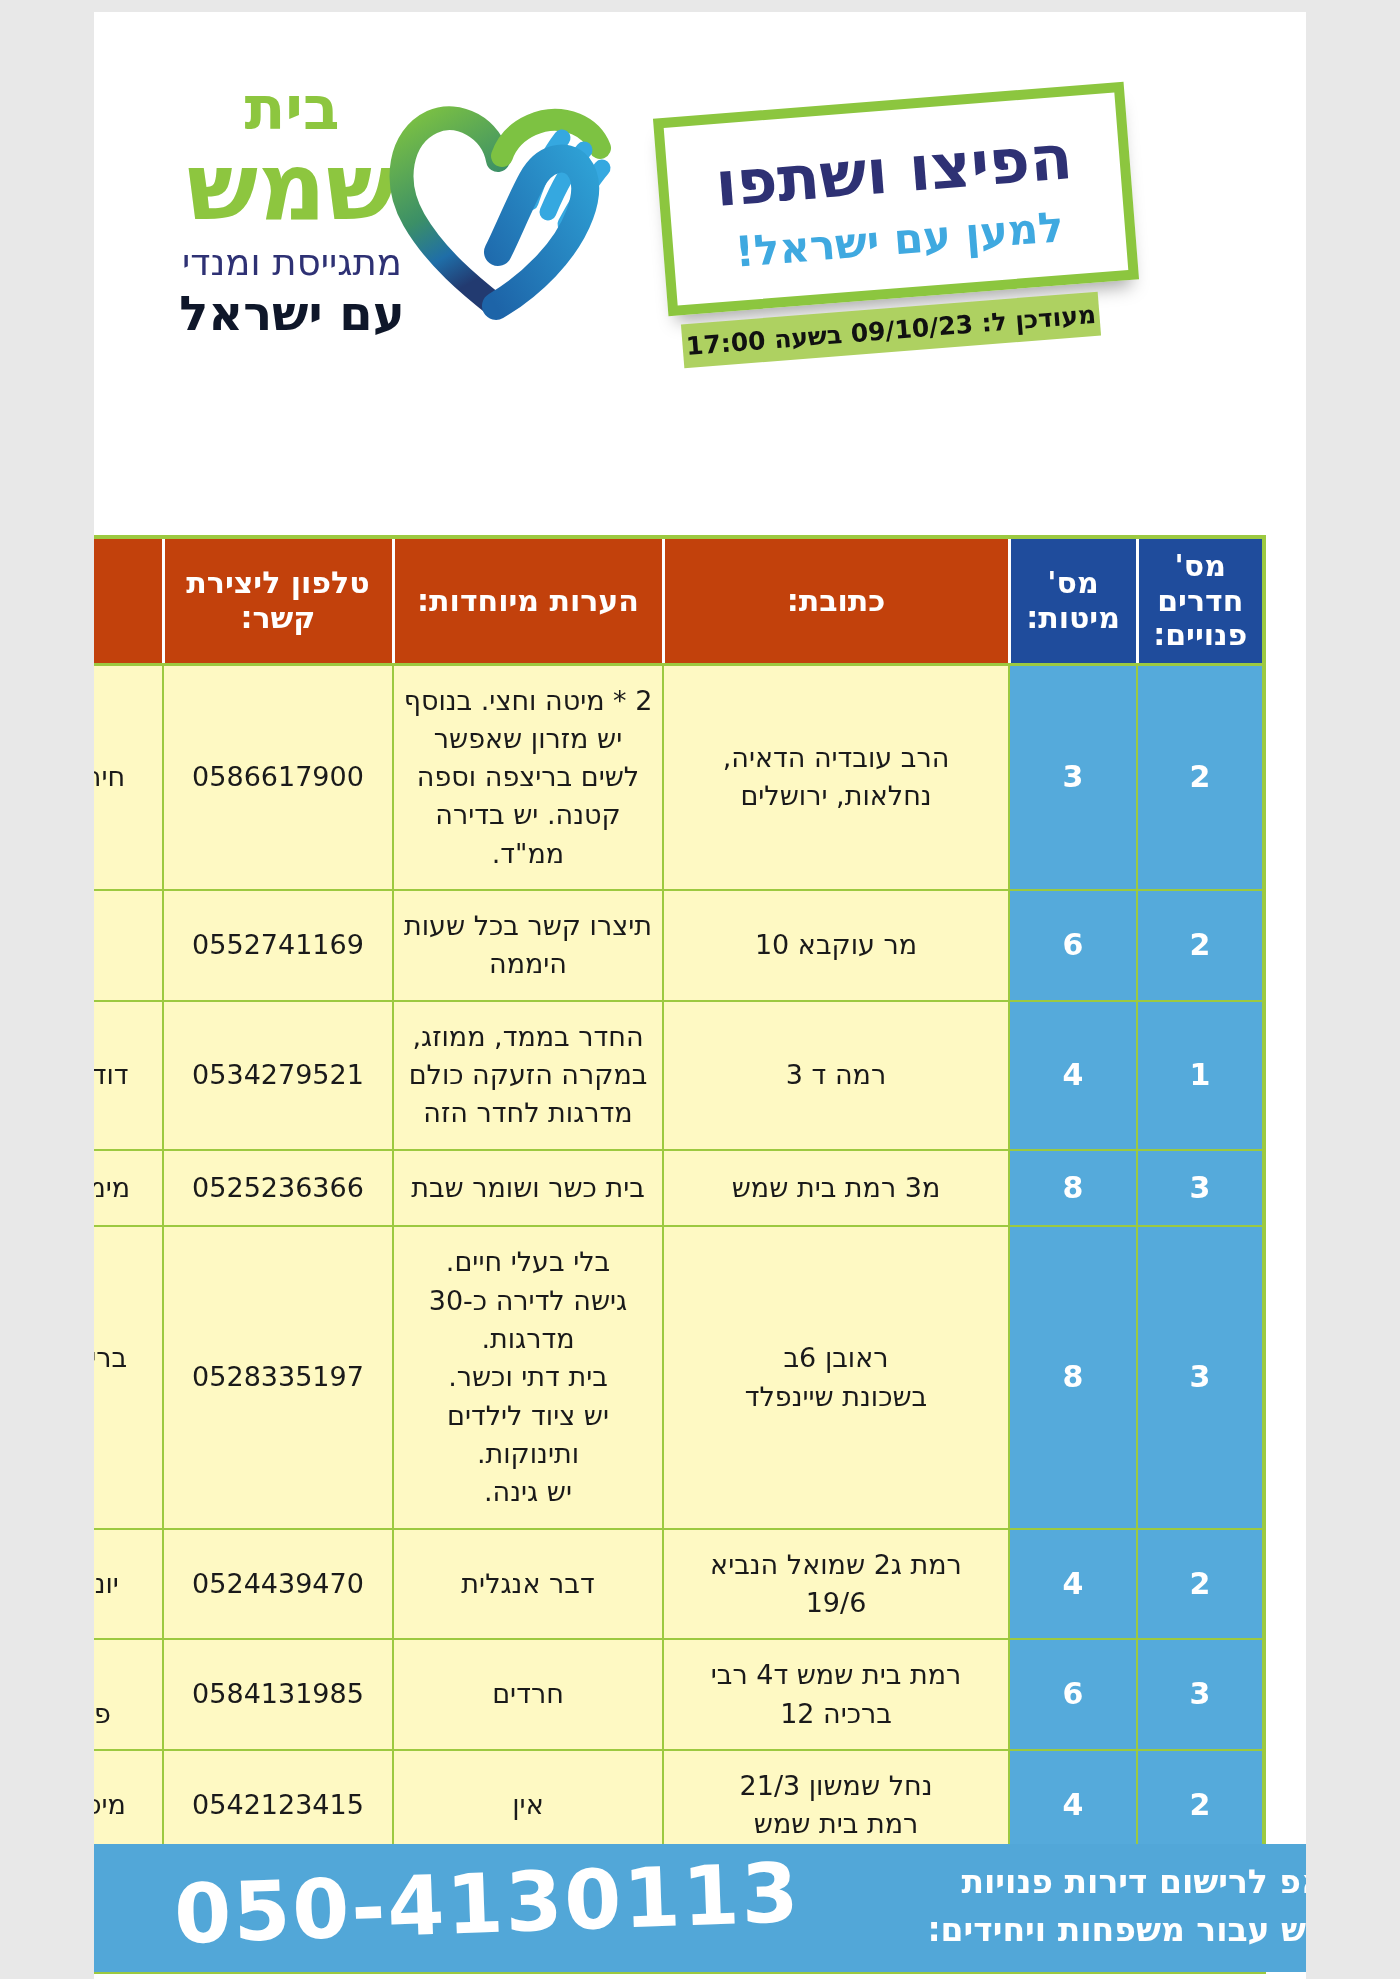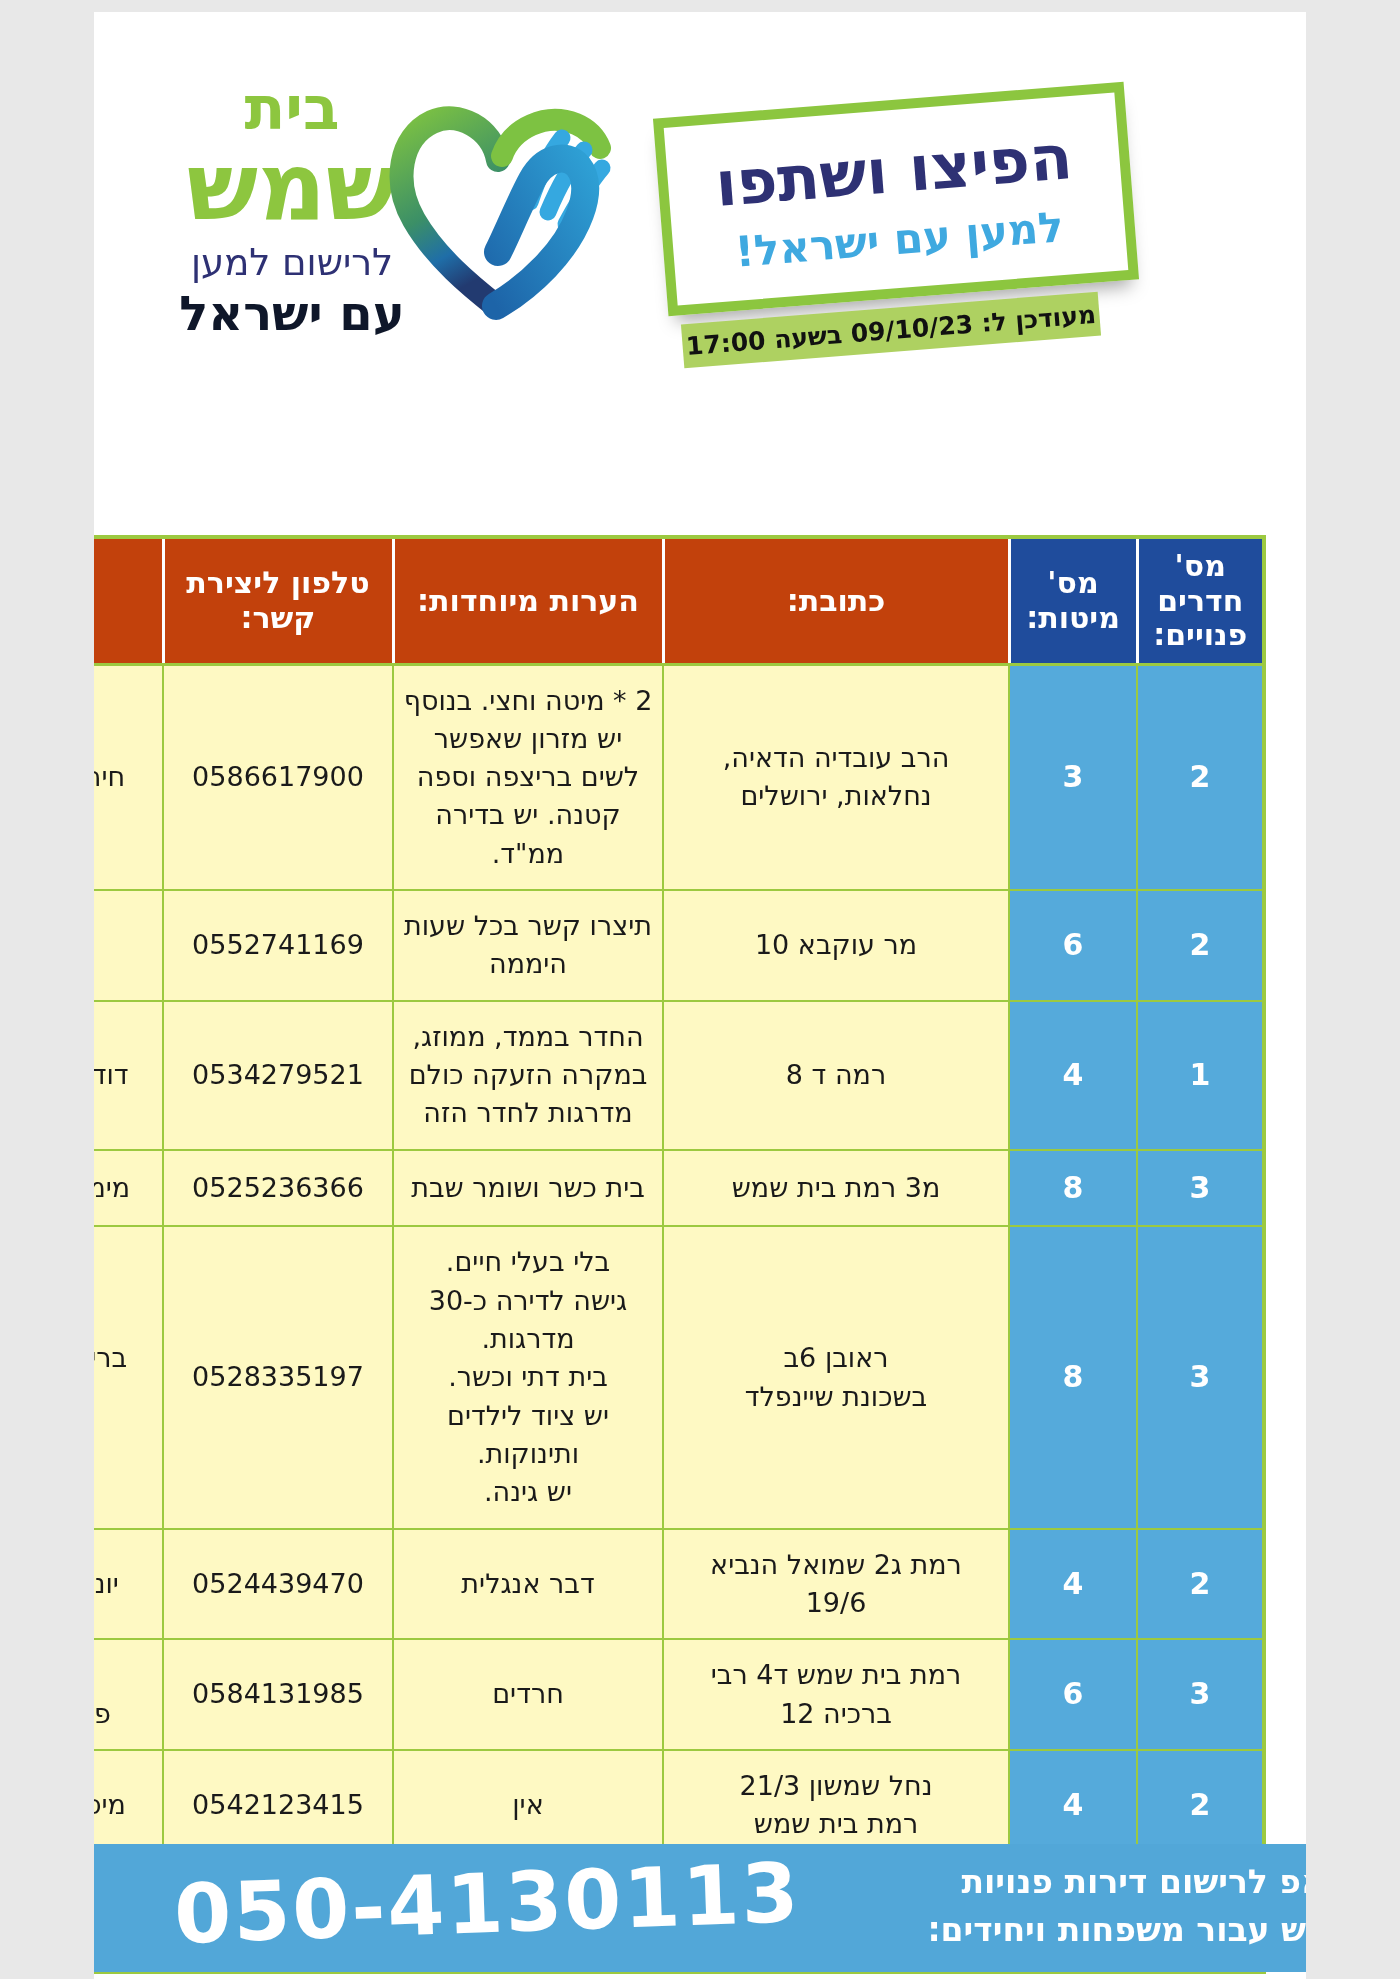--- a/index.html
+++ b/index.html
@@ -70,7 +70,7 @@
   <div class="logo-text">
     <div class="logo-line1">בית</div>
     <div class="logo-line2">שמש</div>
-    <div class="logo-line3">לרישום למען</div>
+    <div class="logo-line3">מתגייסת ומנדי</div>
     <div class="logo-line4">עם ישראל</div>
   </div>
 

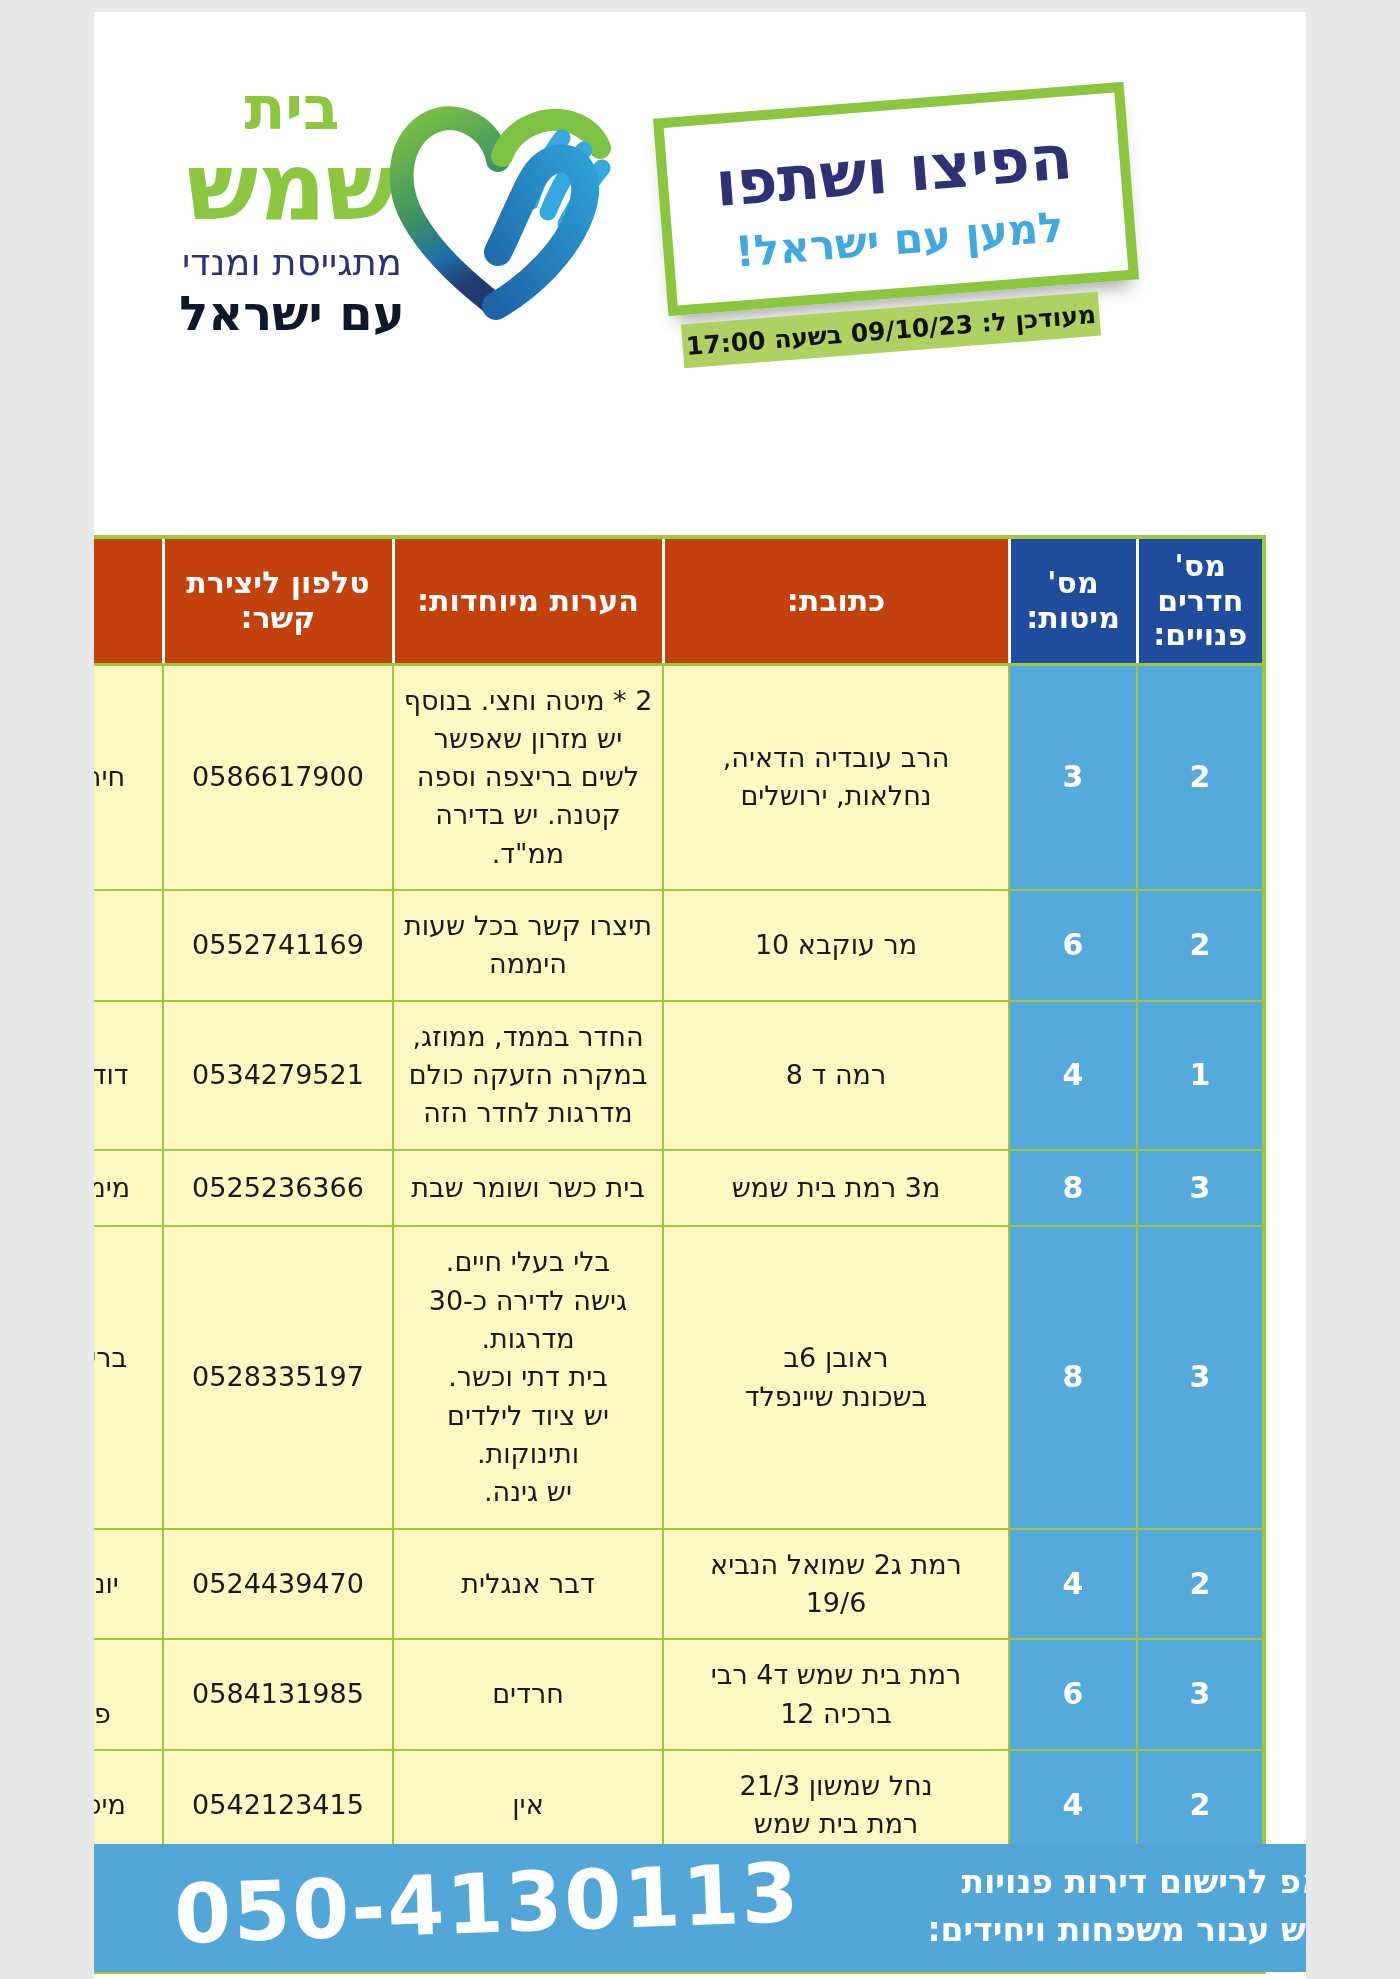--- a/index.html
+++ b/index.html
@@ -148,7 +148,7 @@
         <tr>
           <td class="num">1</td>
           <td class="num">4</td>
-          <td>רמה ד 8</td>
+          <td>רמה ד 3</td>
           <td>החדר בממד, ממוזג, במקרה הזעקה כולם מדרגות לחדר הזה</td>
           <td>0534279521</td>
           <td>דוד פרידלס</td>

